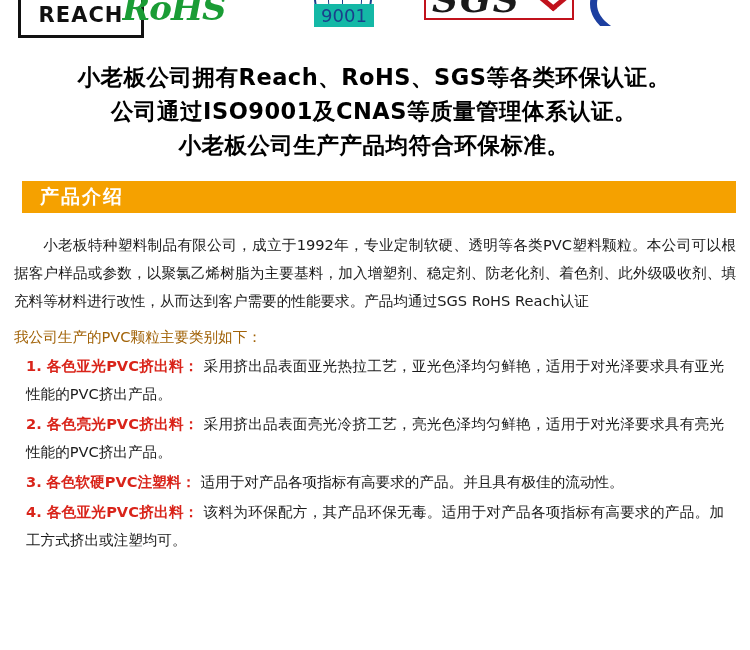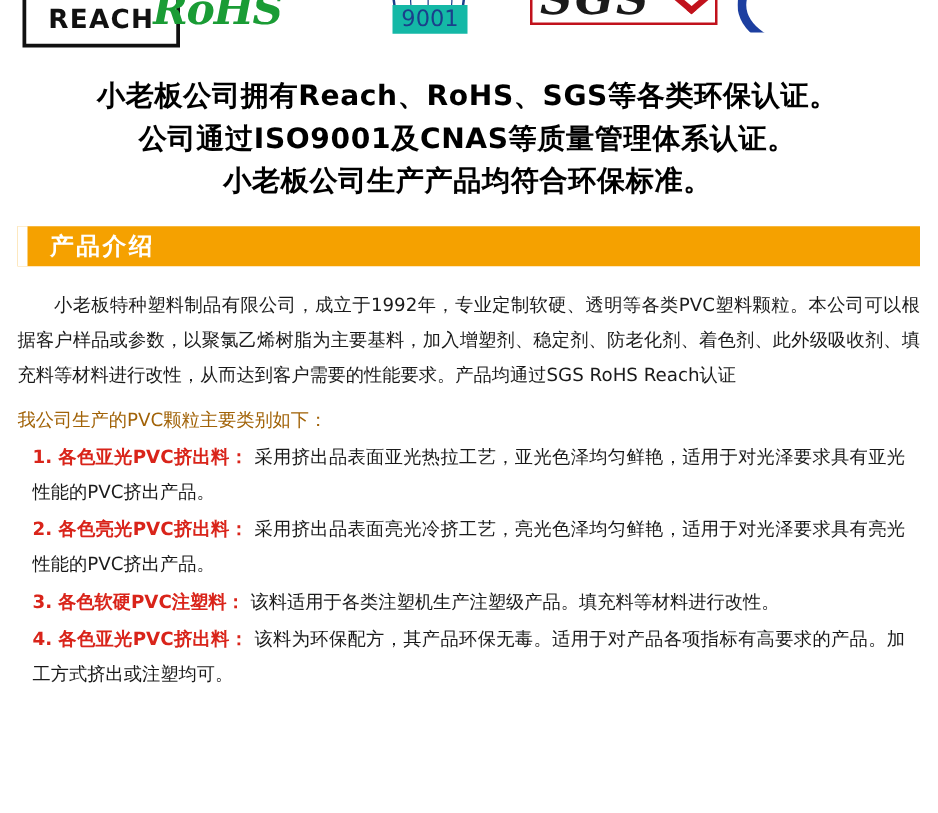--- a/index.html
+++ b/index.html
@@ -346,7 +346,7 @@
   <div class="prod-item">
     <span class="num">3.</span>
     <span class="label">各色软硬PVC注塑料：</span>
-    <span class="desc">该料适用于各类注塑机生产注塑级产品。填充料等材料进行改性。</span>
+    <span class="desc">适用于对产品各项指标有高要求的产品。并且具有极佳的流动性。</span>
   </div>
 
   <div class="prod-item">

